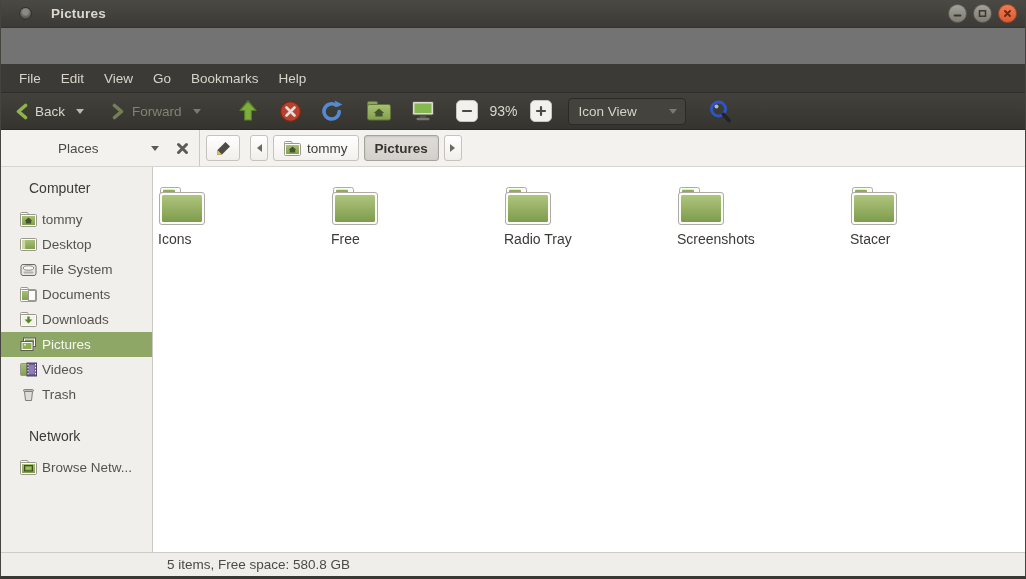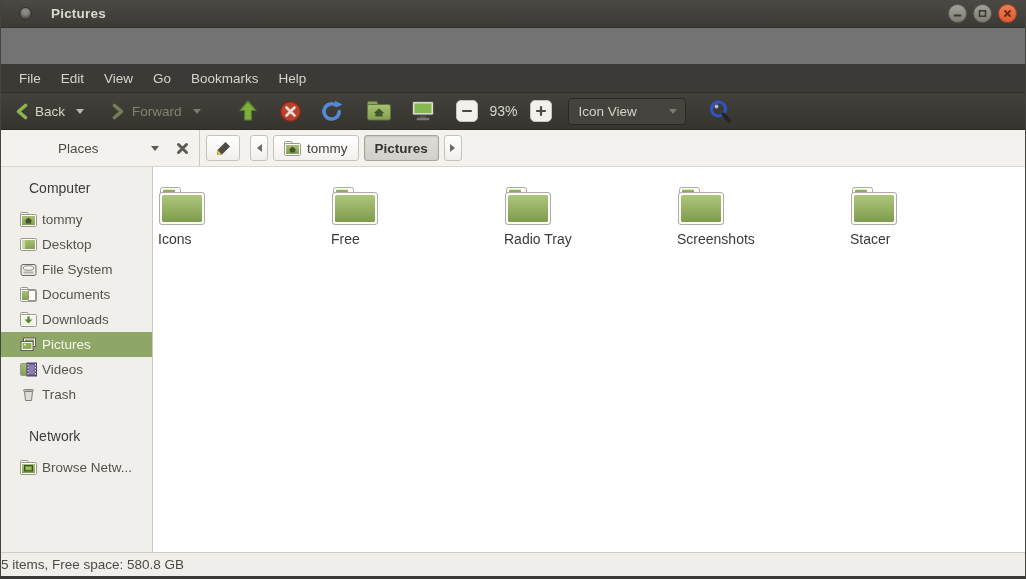--- a/index.html
+++ b/index.html
@@ -93,7 +93,7 @@
 
   
   .statusbar{ height:24px; flex:0 0 24px; background:#f0eeea; border-top:1px solid #cfccc7;
-    display:flex; align-items:center; }
+    display:flex; align-items:center; padding-left:166px;}
   .status-text{ font-size:13.5px; color:#4b4a46;}
 </style>
 </head>

